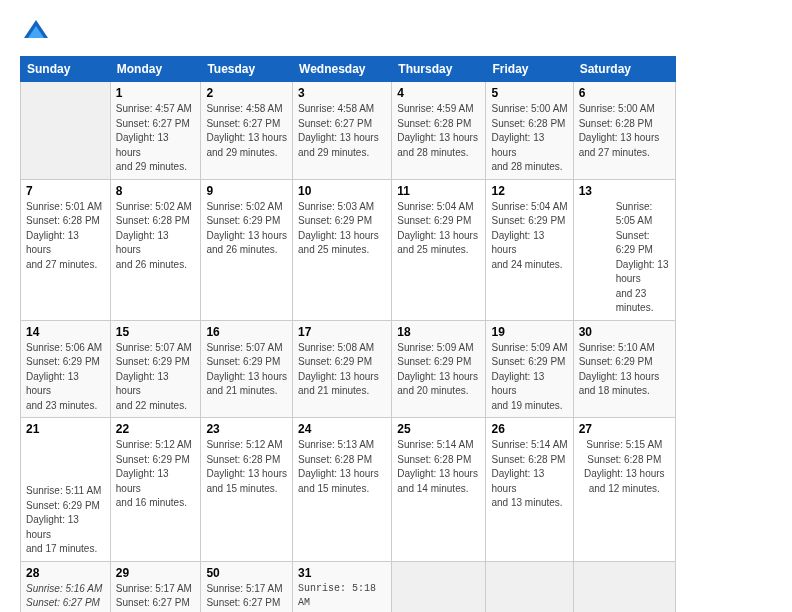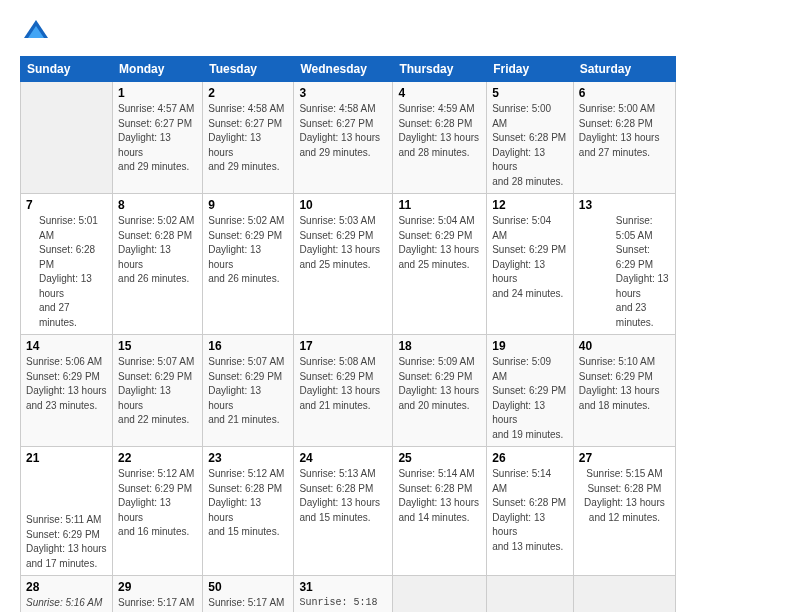--- a/index.html
+++ b/index.html
@@ -181,7 +181,7 @@
         <tr>
           <td>
             <span class="day-num">7</span>
-            <div class="day-info" style="white-space: pre-line; margin-left: 13px;">Sunrise: 5:01 AM
+            <div class="day-info" style="white-space: pre-line;">Sunrise: 5:01 AM
 Sunset: 6:28 PM
 Daylight: 13 hours
 and 27 minutes.</div>

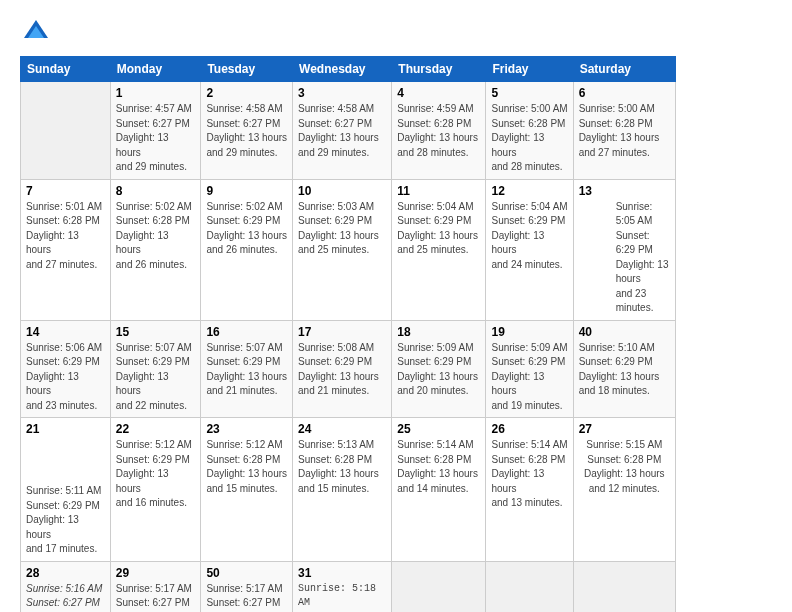--- a/index.html
+++ b/index.html
@@ -273,7 +273,7 @@
 and 19 minutes.</div>
           </td>
           <td>
-            <span class="day-num">40</span>
+            <span class="day-num">30</span>
             <div class="day-info" style="white-space: pre-line;">Sunrise: 5:10 AM
 Sunset: 6:29 PM
 Daylight: 13 hours

